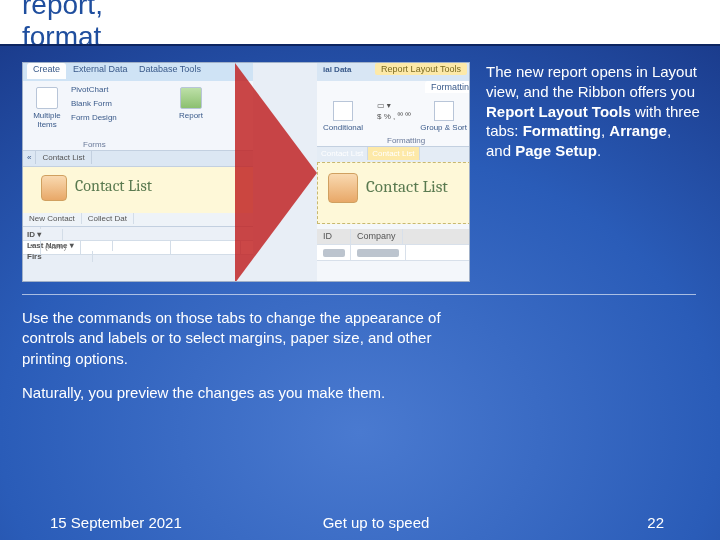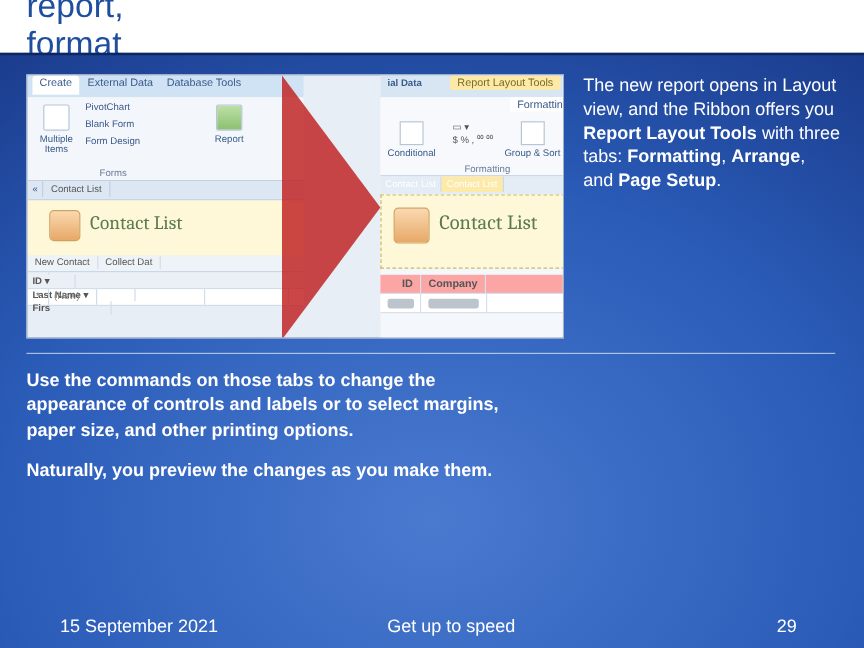--- a/index.html
+++ b/index.html
@@ -77,7 +77,7 @@
   .rmock .gr2 { position:absolute; top:166px; left:0; width:154px; }
   .rmock .gr2 .row { height:16px; display:flex; font-size:9px; color:#555; background:#fff; border-bottom:1px solid #d8e0ea; }
   .rmock .gr2 .row div { padding:2px 6px; border-right:1px solid #d8e0ea; }
-  .rmock .gr2 .row.h { background:#fca5a5; font-weight:bold;text-align:right; }
+  .rmock .gr2 .row.h { background:#e5e5e5; font-weight:normal; }
   .rmock .gr2 .bar { display:inline-block; width:42px; height:8px; background:#bcc4ce; border-radius:2px; margin-top:2px; }
   .right-text {
     position:absolute; top:62px; left:486px; width:214px;

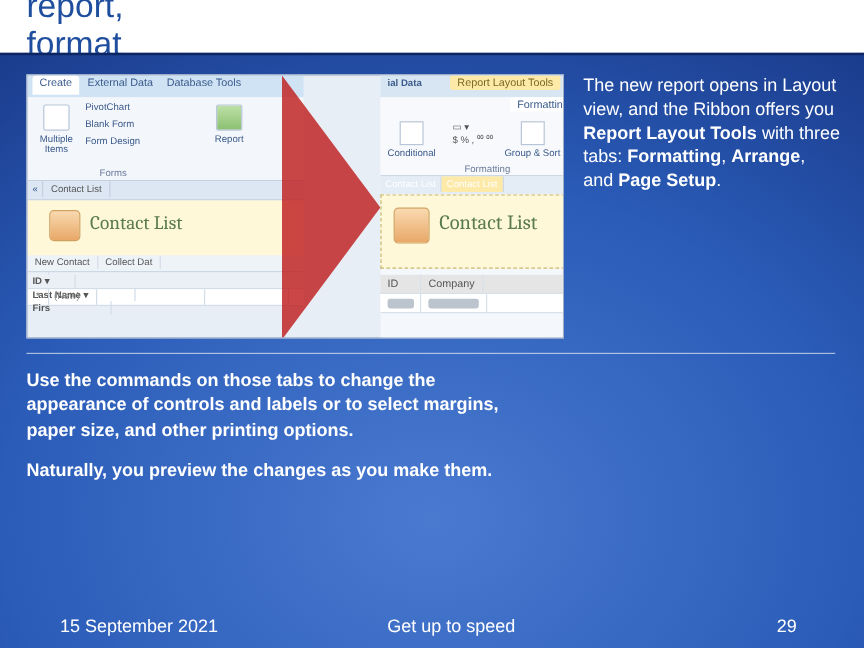--- a/index.html
+++ b/index.html
@@ -88,7 +88,7 @@
     position:absolute; top:308px; left:22px; width:420px;
     font-size:15px; line-height:1.35; color:#fff;
   }
-  .lower-text p { margin-bottom:14px;font-weight:bold; }
+  .lower-text p { margin-bottom:14px; }
   .footer { position:absolute; bottom:26px; left:0; width:720px; font-size:15px; color:#fff; }
   .footer .date { position:absolute; left:50px; }
   .footer .mid { position:absolute; left:16px; width:720px; text-align:center; }

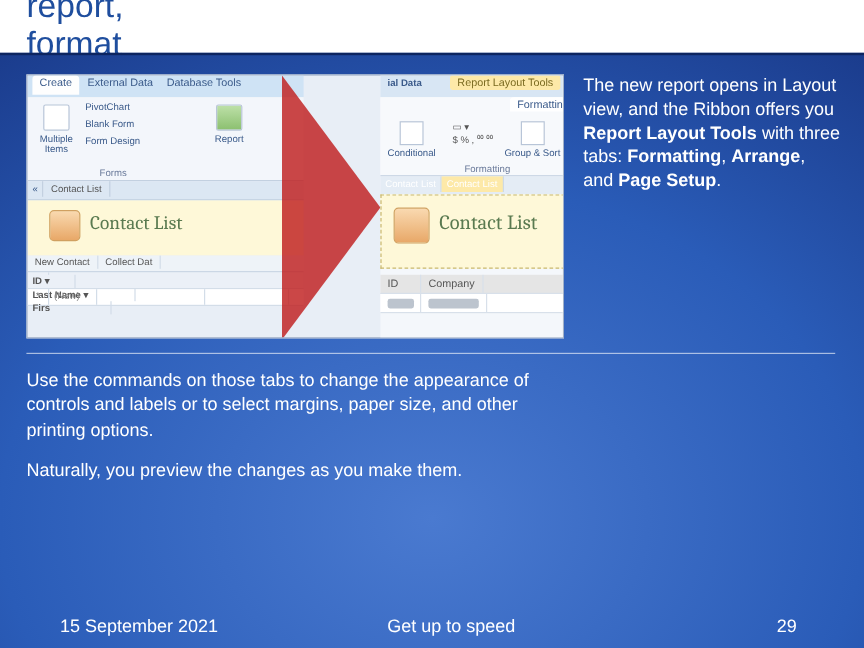--- a/index.html
+++ b/index.html
@@ -194,7 +194,7 @@
   <div class="footer">
     <span class="date">15 September 2021</span>
     <span class="mid">Get up to speed</span>
-    <span class="pg">29</span>
+    <span class="pg">22</span>
   </div>
 </div>
 

